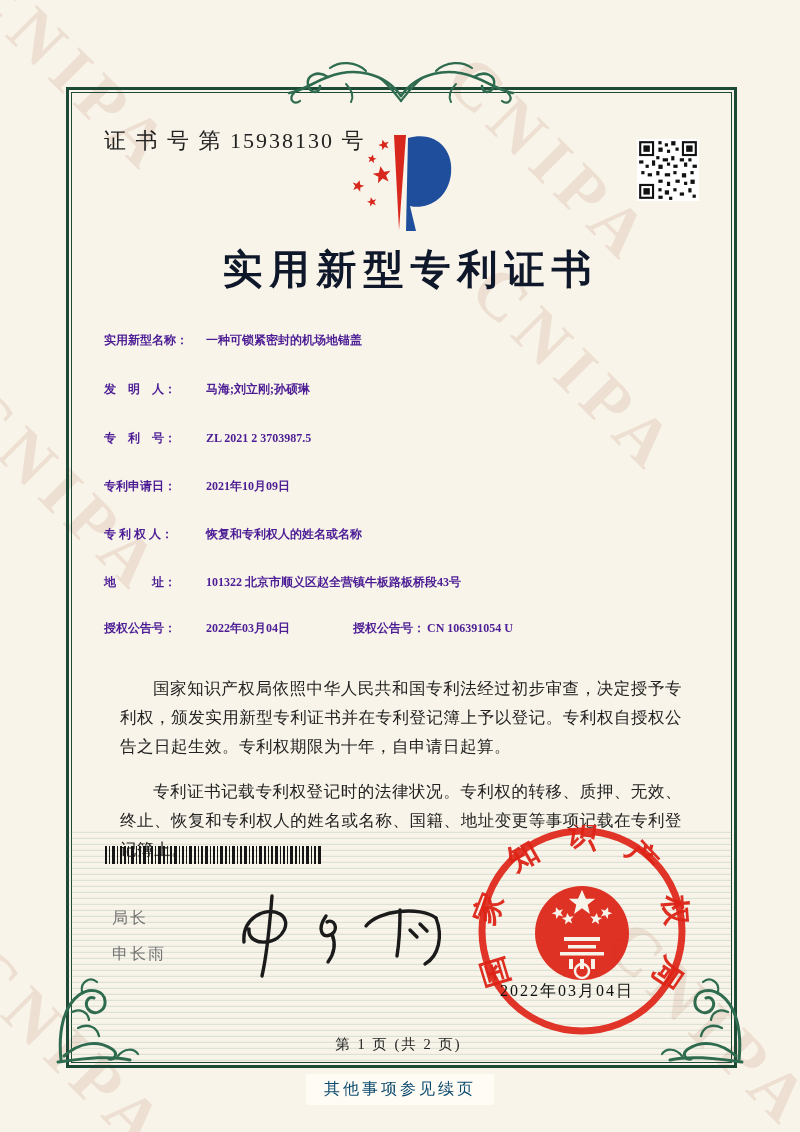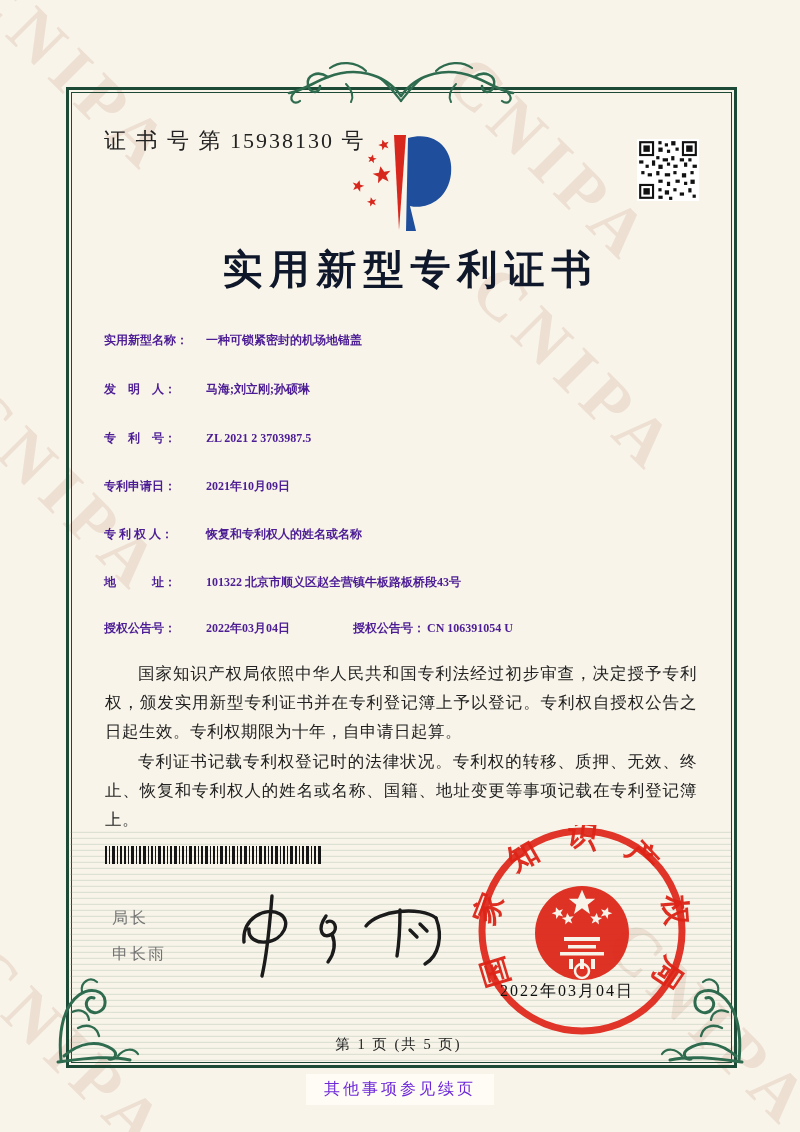--- a/index.html
+++ b/index.html
@@ -37,7 +37,7 @@
 
   .body-text{left:104px;top:658px;width:594px;font-size:16.5px;line-height:29px;
              color:#222;text-align:justify;z-index:3;}
-  .body-text p{margin:1px;text-indent:2em;letter-spacing:0.5px;}
+  .body-text p{margin:16px;text-indent:2em;letter-spacing:0.5px;}
 
   .barcode{left:105px;top:846px;}
 

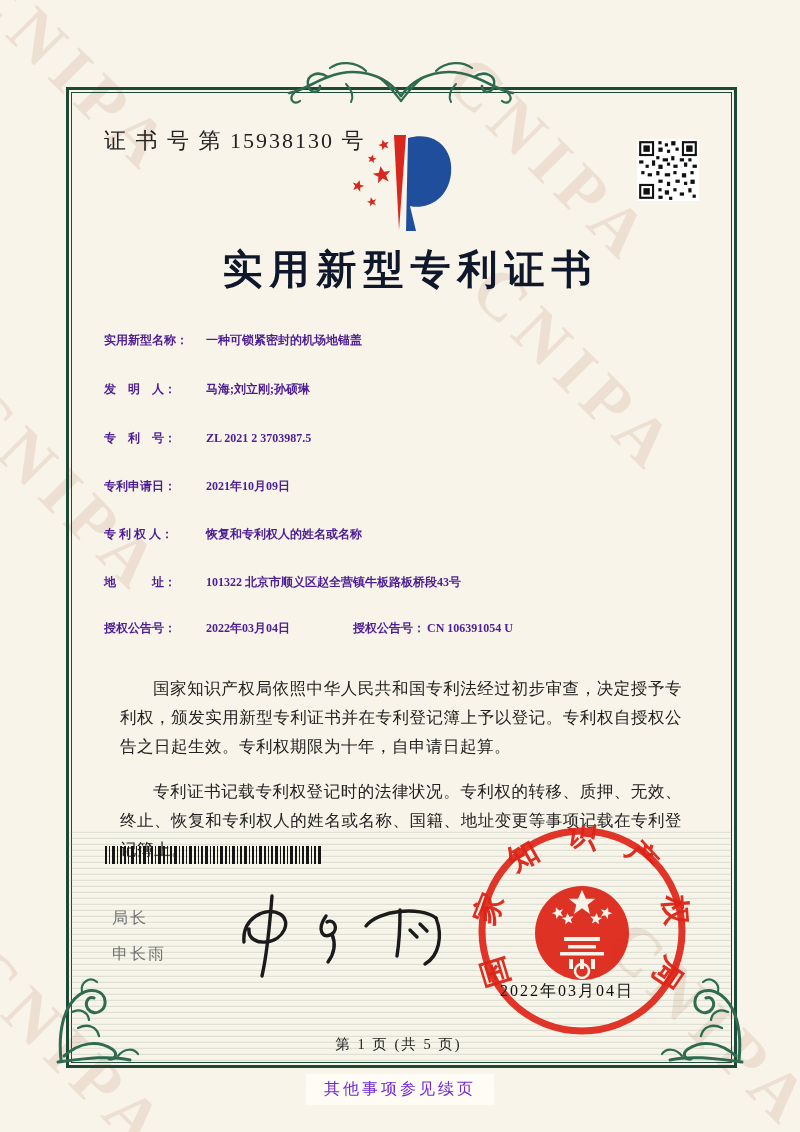--- a/index.html
+++ b/index.html
@@ -308,7 +308,7 @@
   </svg>
   <div class="layer seal-date">2022年03月04日</div>
 
-  <div class="layer page-info">第 1 页 (共 5 页)</div>
+  <div class="layer page-info">第 1 页 (共 2 页)</div>
   <div class="layer cont-note">
     <span>其他事项参见续页</span>
   </div>

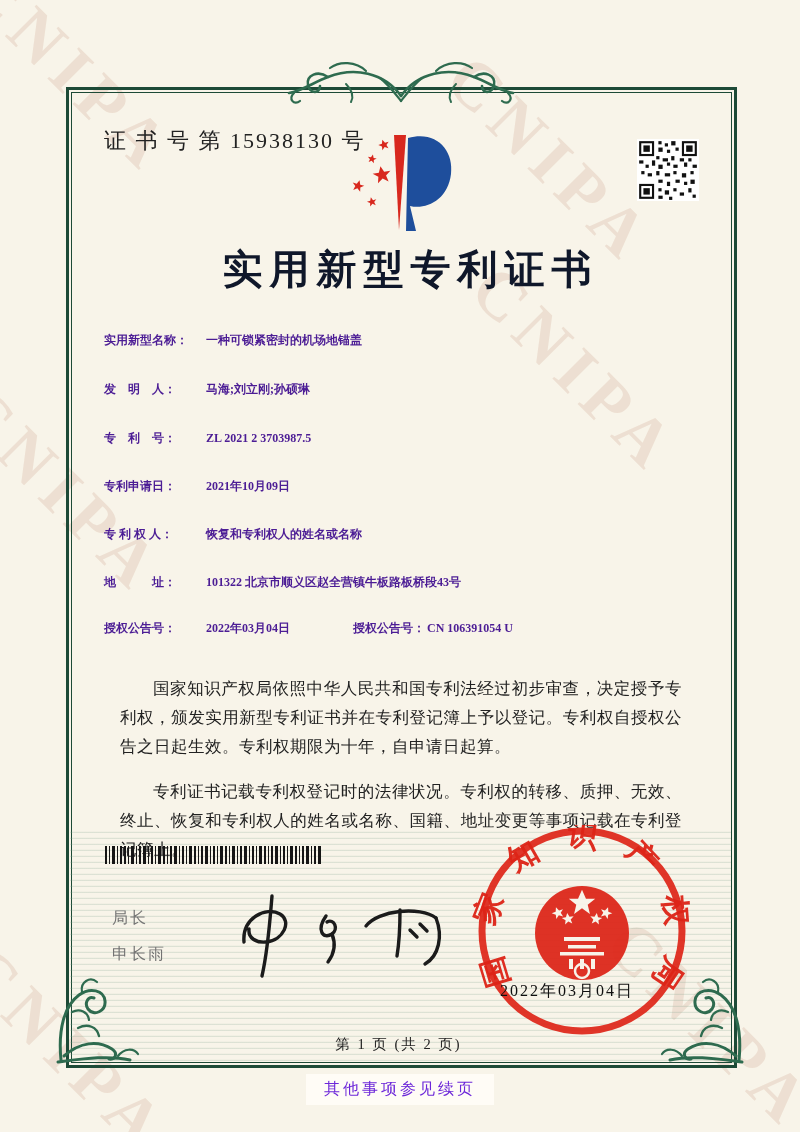--- a/index.html
+++ b/index.html
@@ -52,7 +52,7 @@
 
   .cont-note{left:0;top:1074px;width:800px;text-align:center;z-index:3;}
   .cont-note span{display:inline-block;background:rgba(255,253,247,0.9);padding:5px 18px;
-                  font-size:16px;letter-spacing:3px;color:#6d28d9;}
+                  font-size:16px;letter-spacing:3px;color:#0c4a6e;}
 
   .ornament{position:absolute;z-index:4;pointer-events:none;}
 </style>

